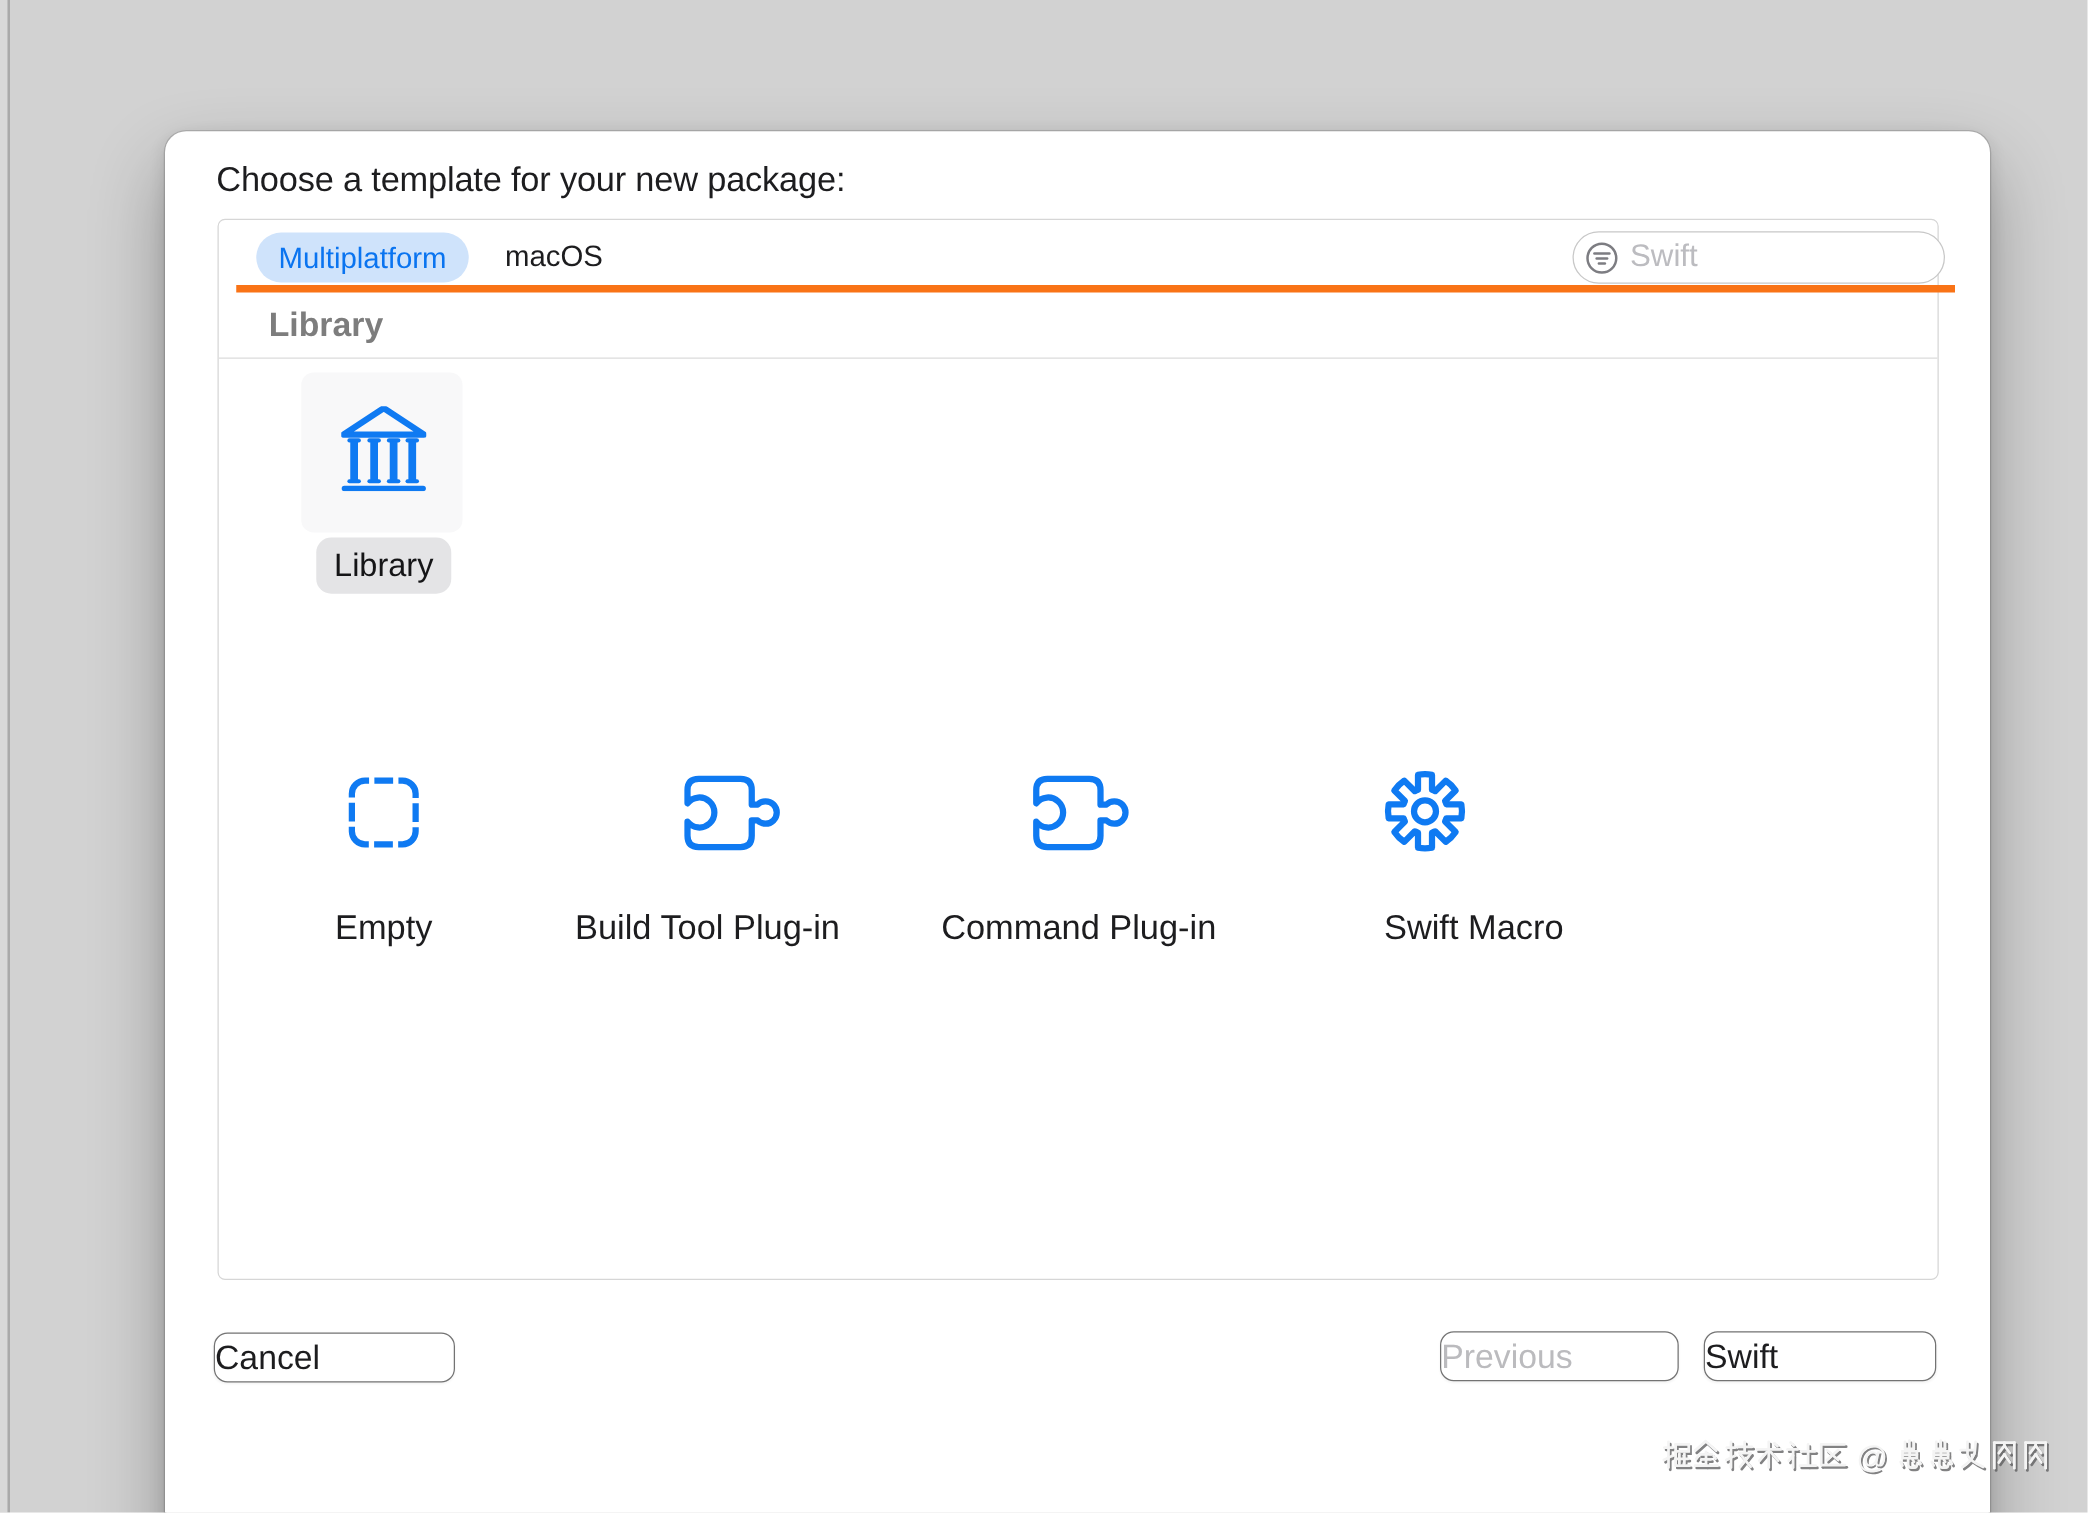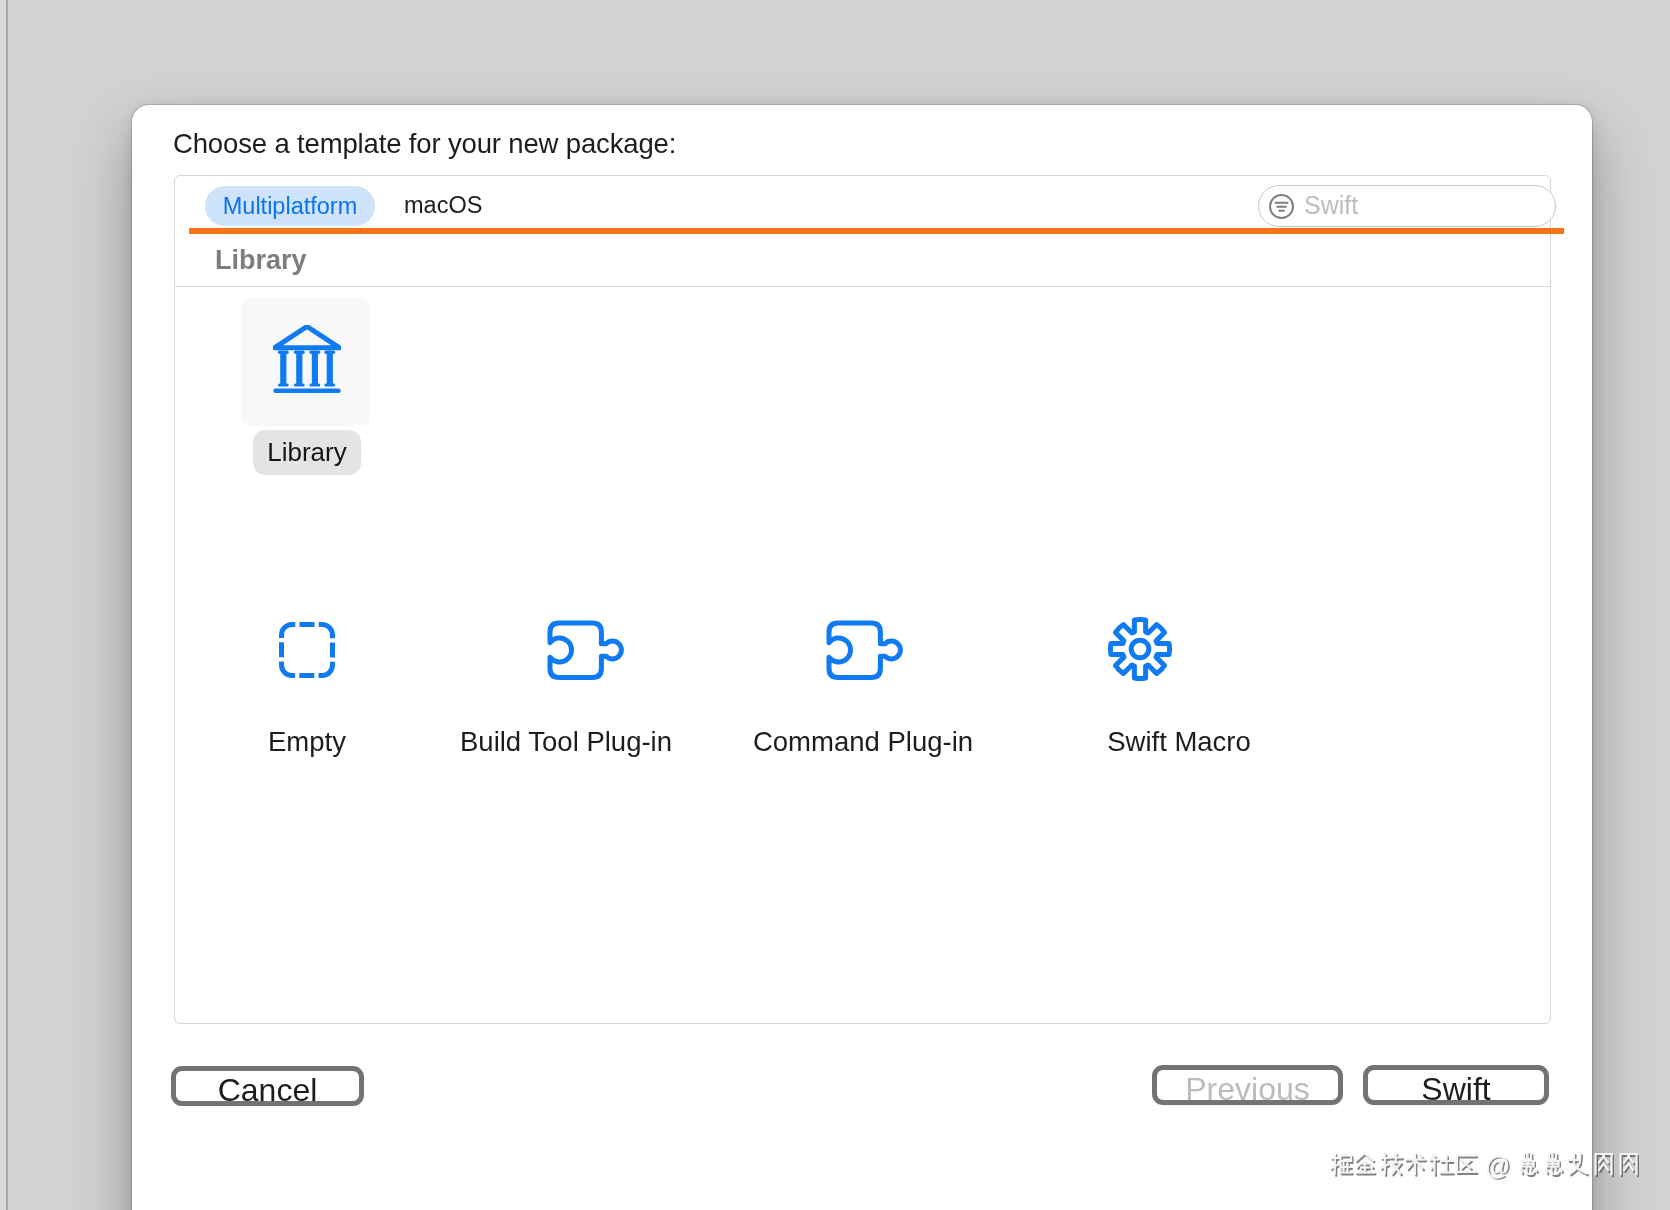--- a/index.html
+++ b/index.html
@@ -54,8 +54,8 @@
   .icon{position:absolute;transform:translateX(-50%);}
   .puz{position:absolute;}
   .btn{
-    position:absolute;height:40px;border:5px solid #737373;border-radius:11px;background:#fff;
-    box-sizing:border-box;font-size:32px;text-align:center;line-height:38px;color:#1d1d1f;
+    position:absolute;height:40px;border:1px solid #737373;border-radius:11px;background:#fff;
+    box-sizing:border-box;font-size:27px;line-height:38px;color:#1d1d1f;
     box-shadow:0 1px 2px rgba(0,0,0,0.05);
   }
 </style>

